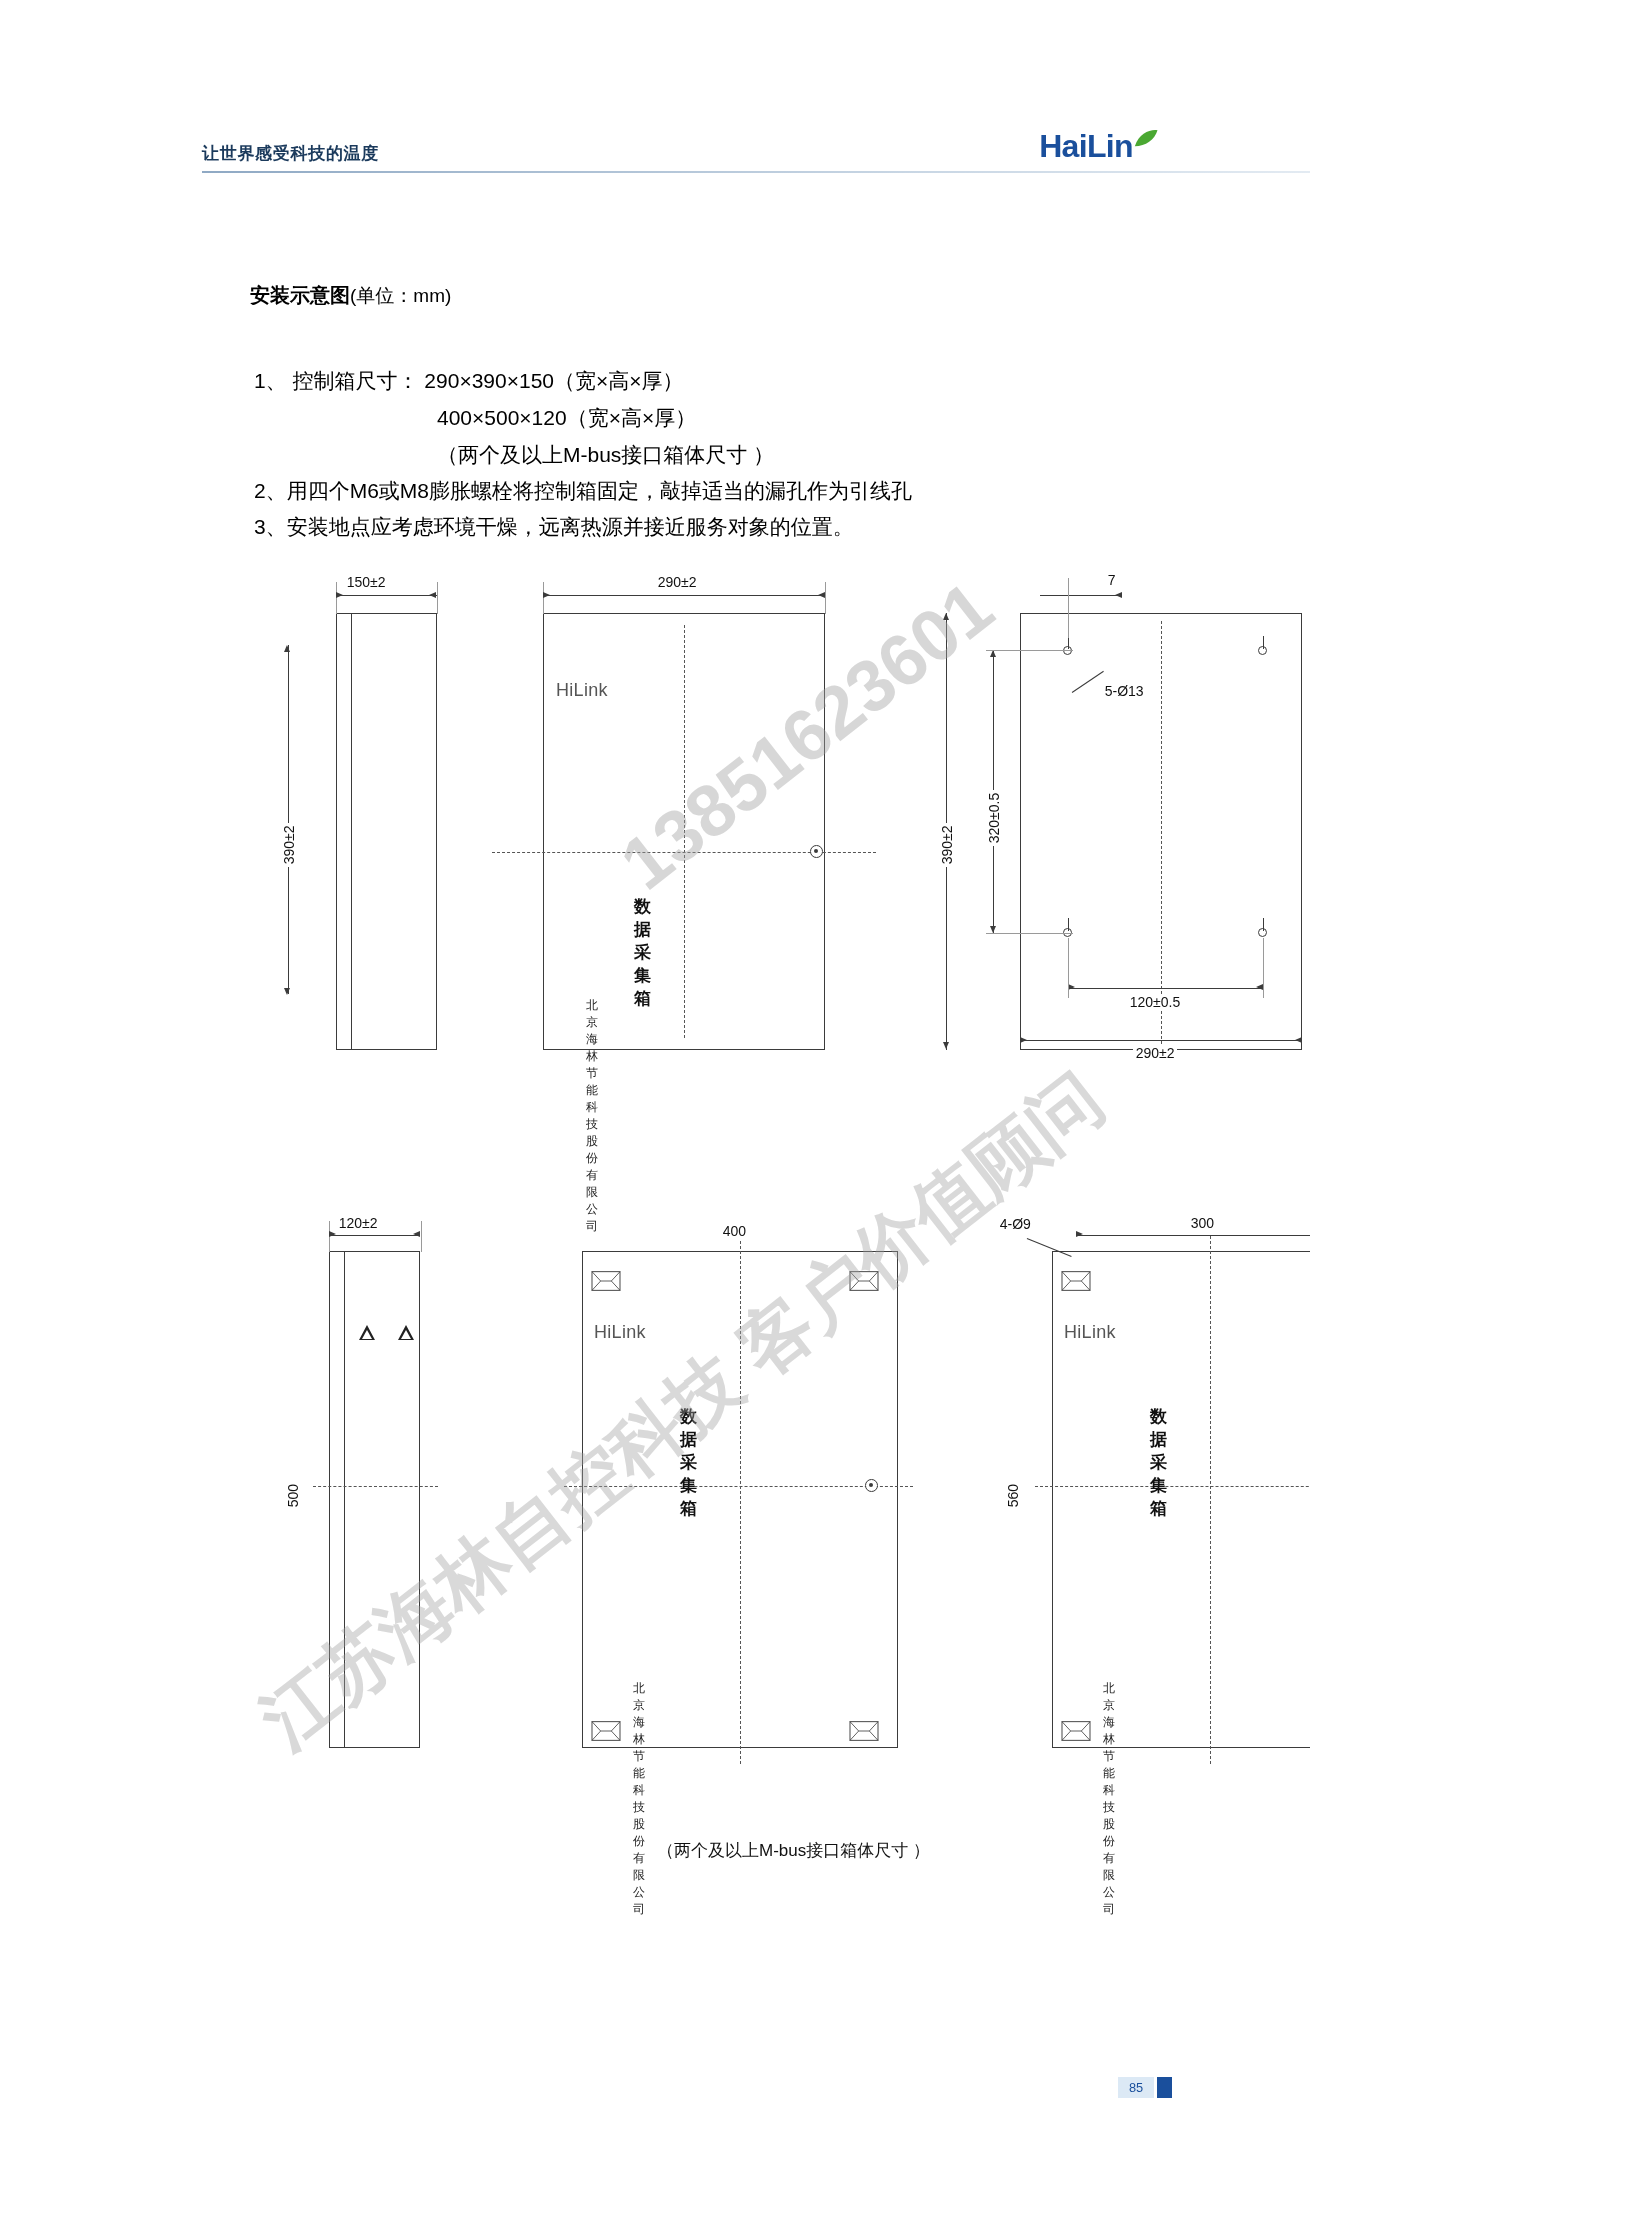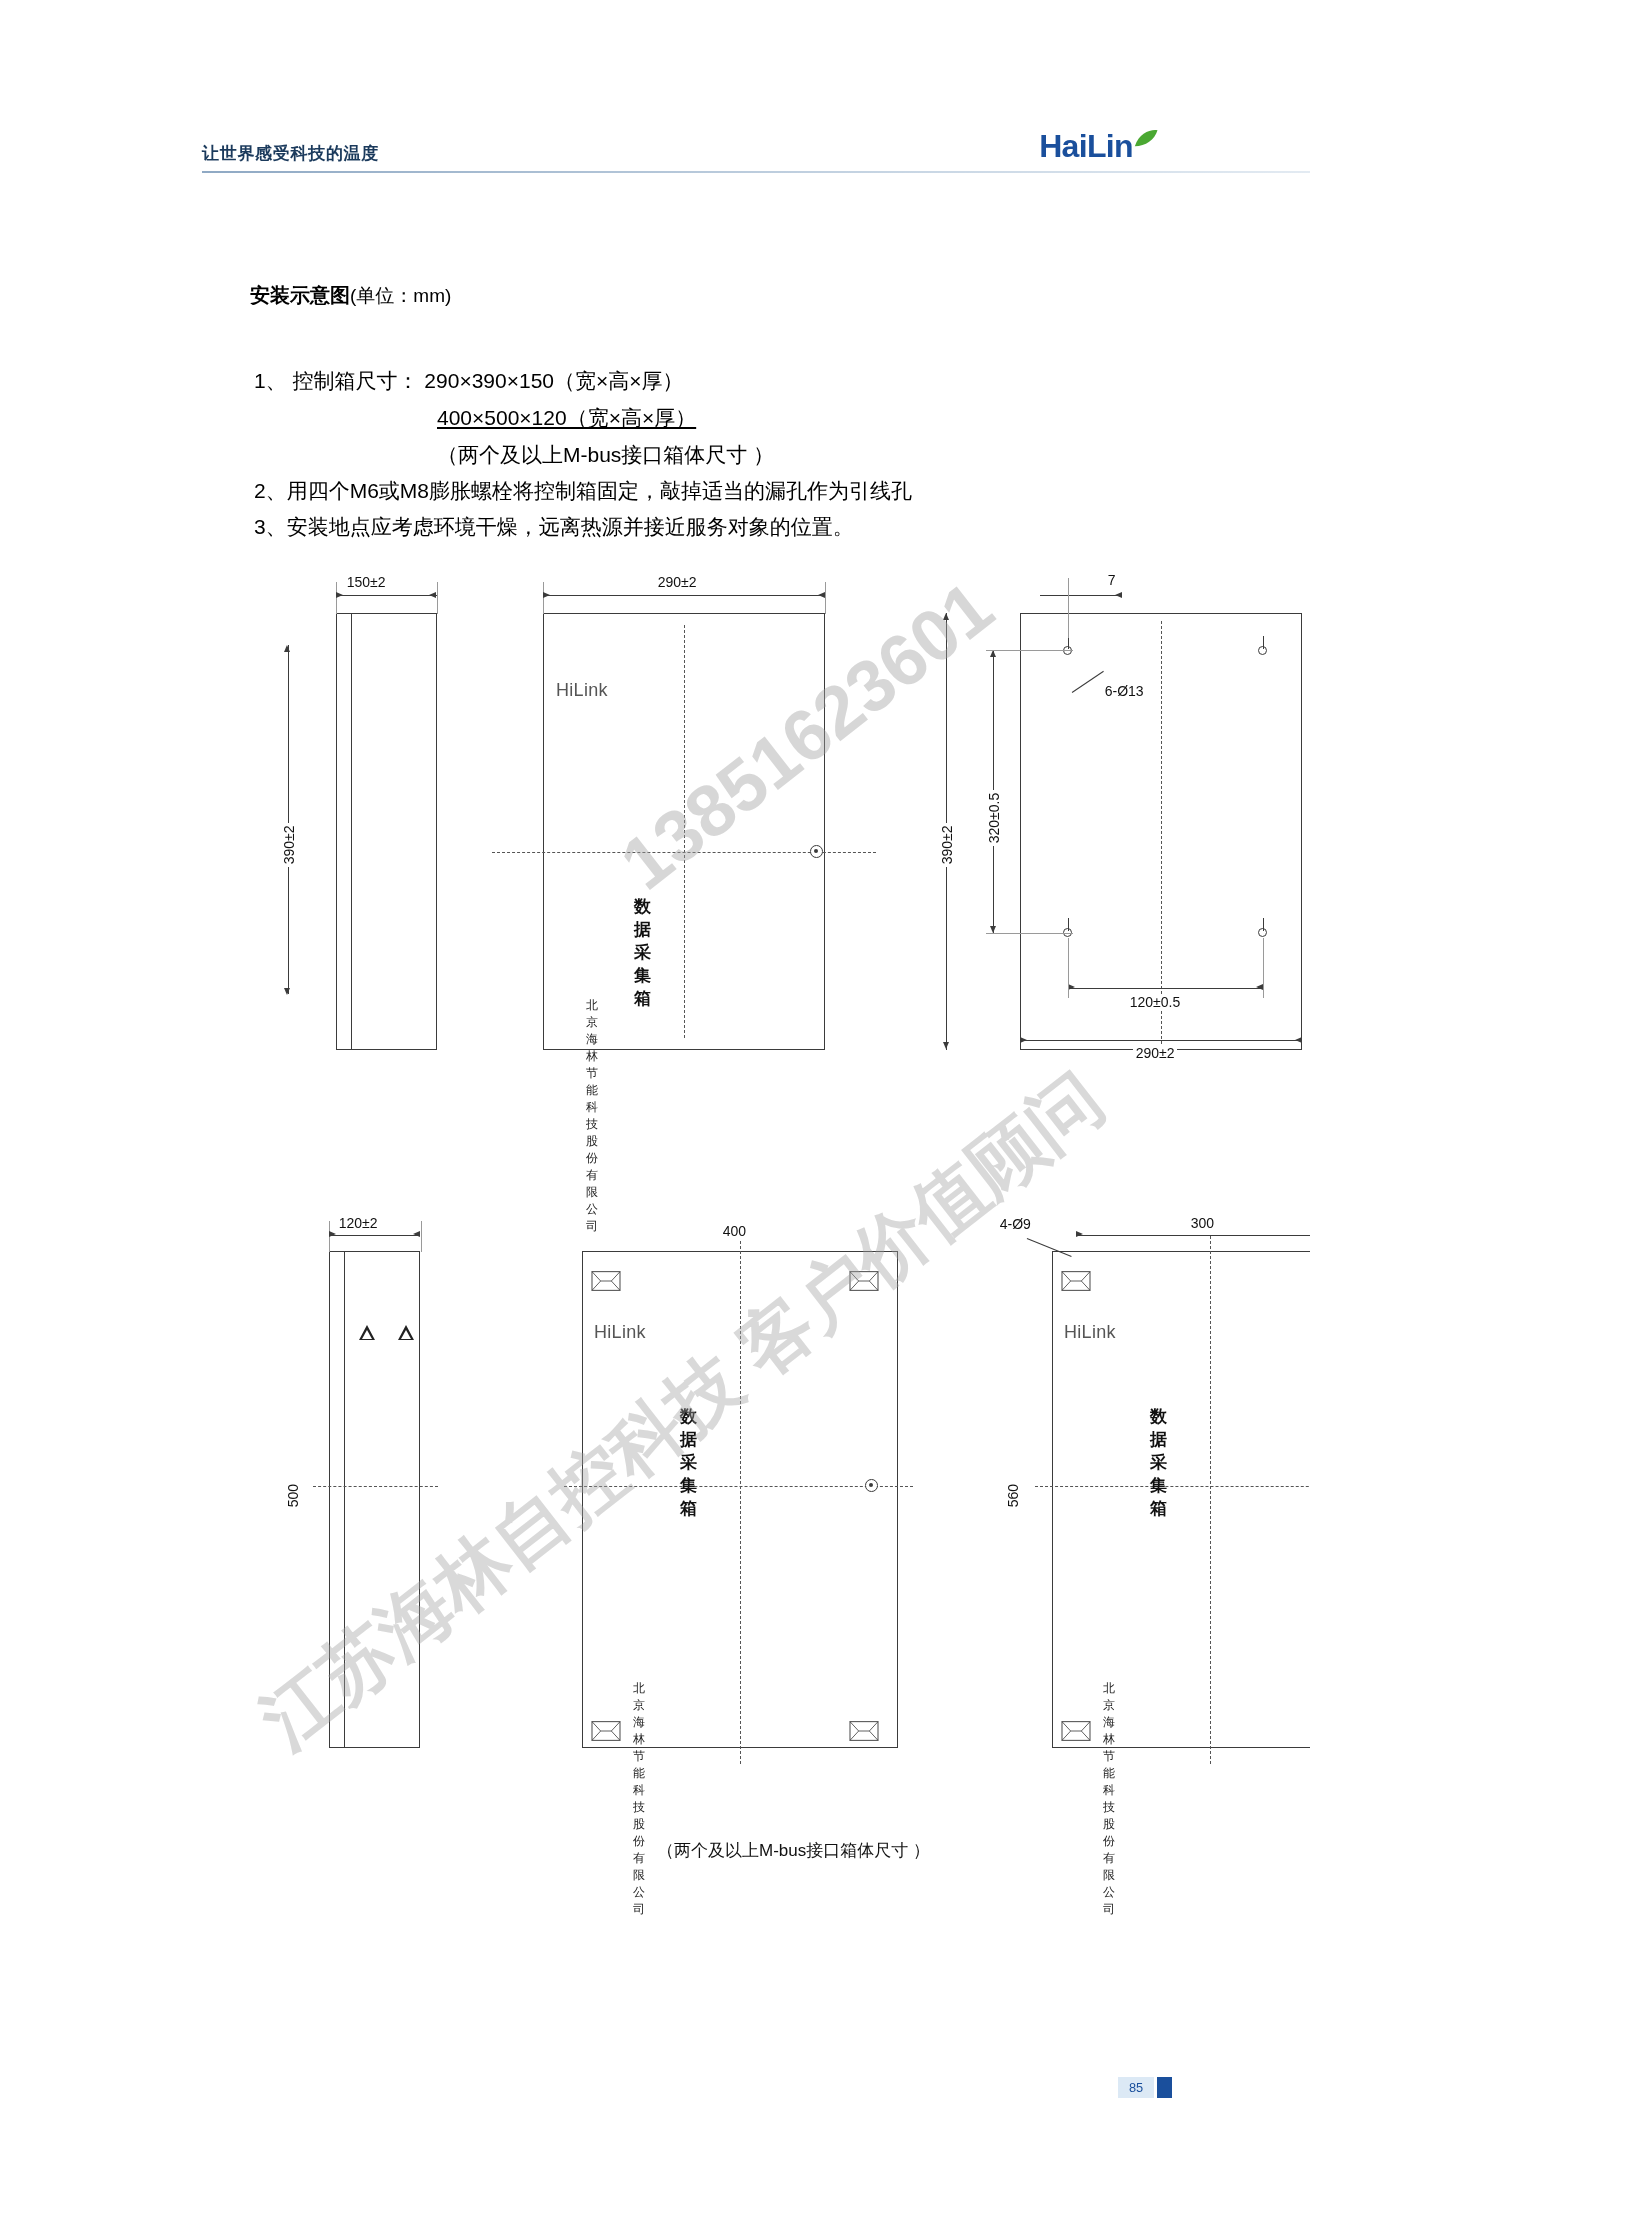--- a/index.html
+++ b/index.html
@@ -75,7 +75,7 @@
     white-space: nowrap;
   }
   .n1  { left: 254px; top: 367px; }
-  .n1b { left: 437px; top: 404px; text-decoration: underline; }
+  .n1b { left: 437px; top: 404px; }
   .n1c { left: 437px; top: 441px; }
   .n2  { left: 254px; top: 477px; text-align: right; }
   .n3  { left: 254px; top: 513px; }

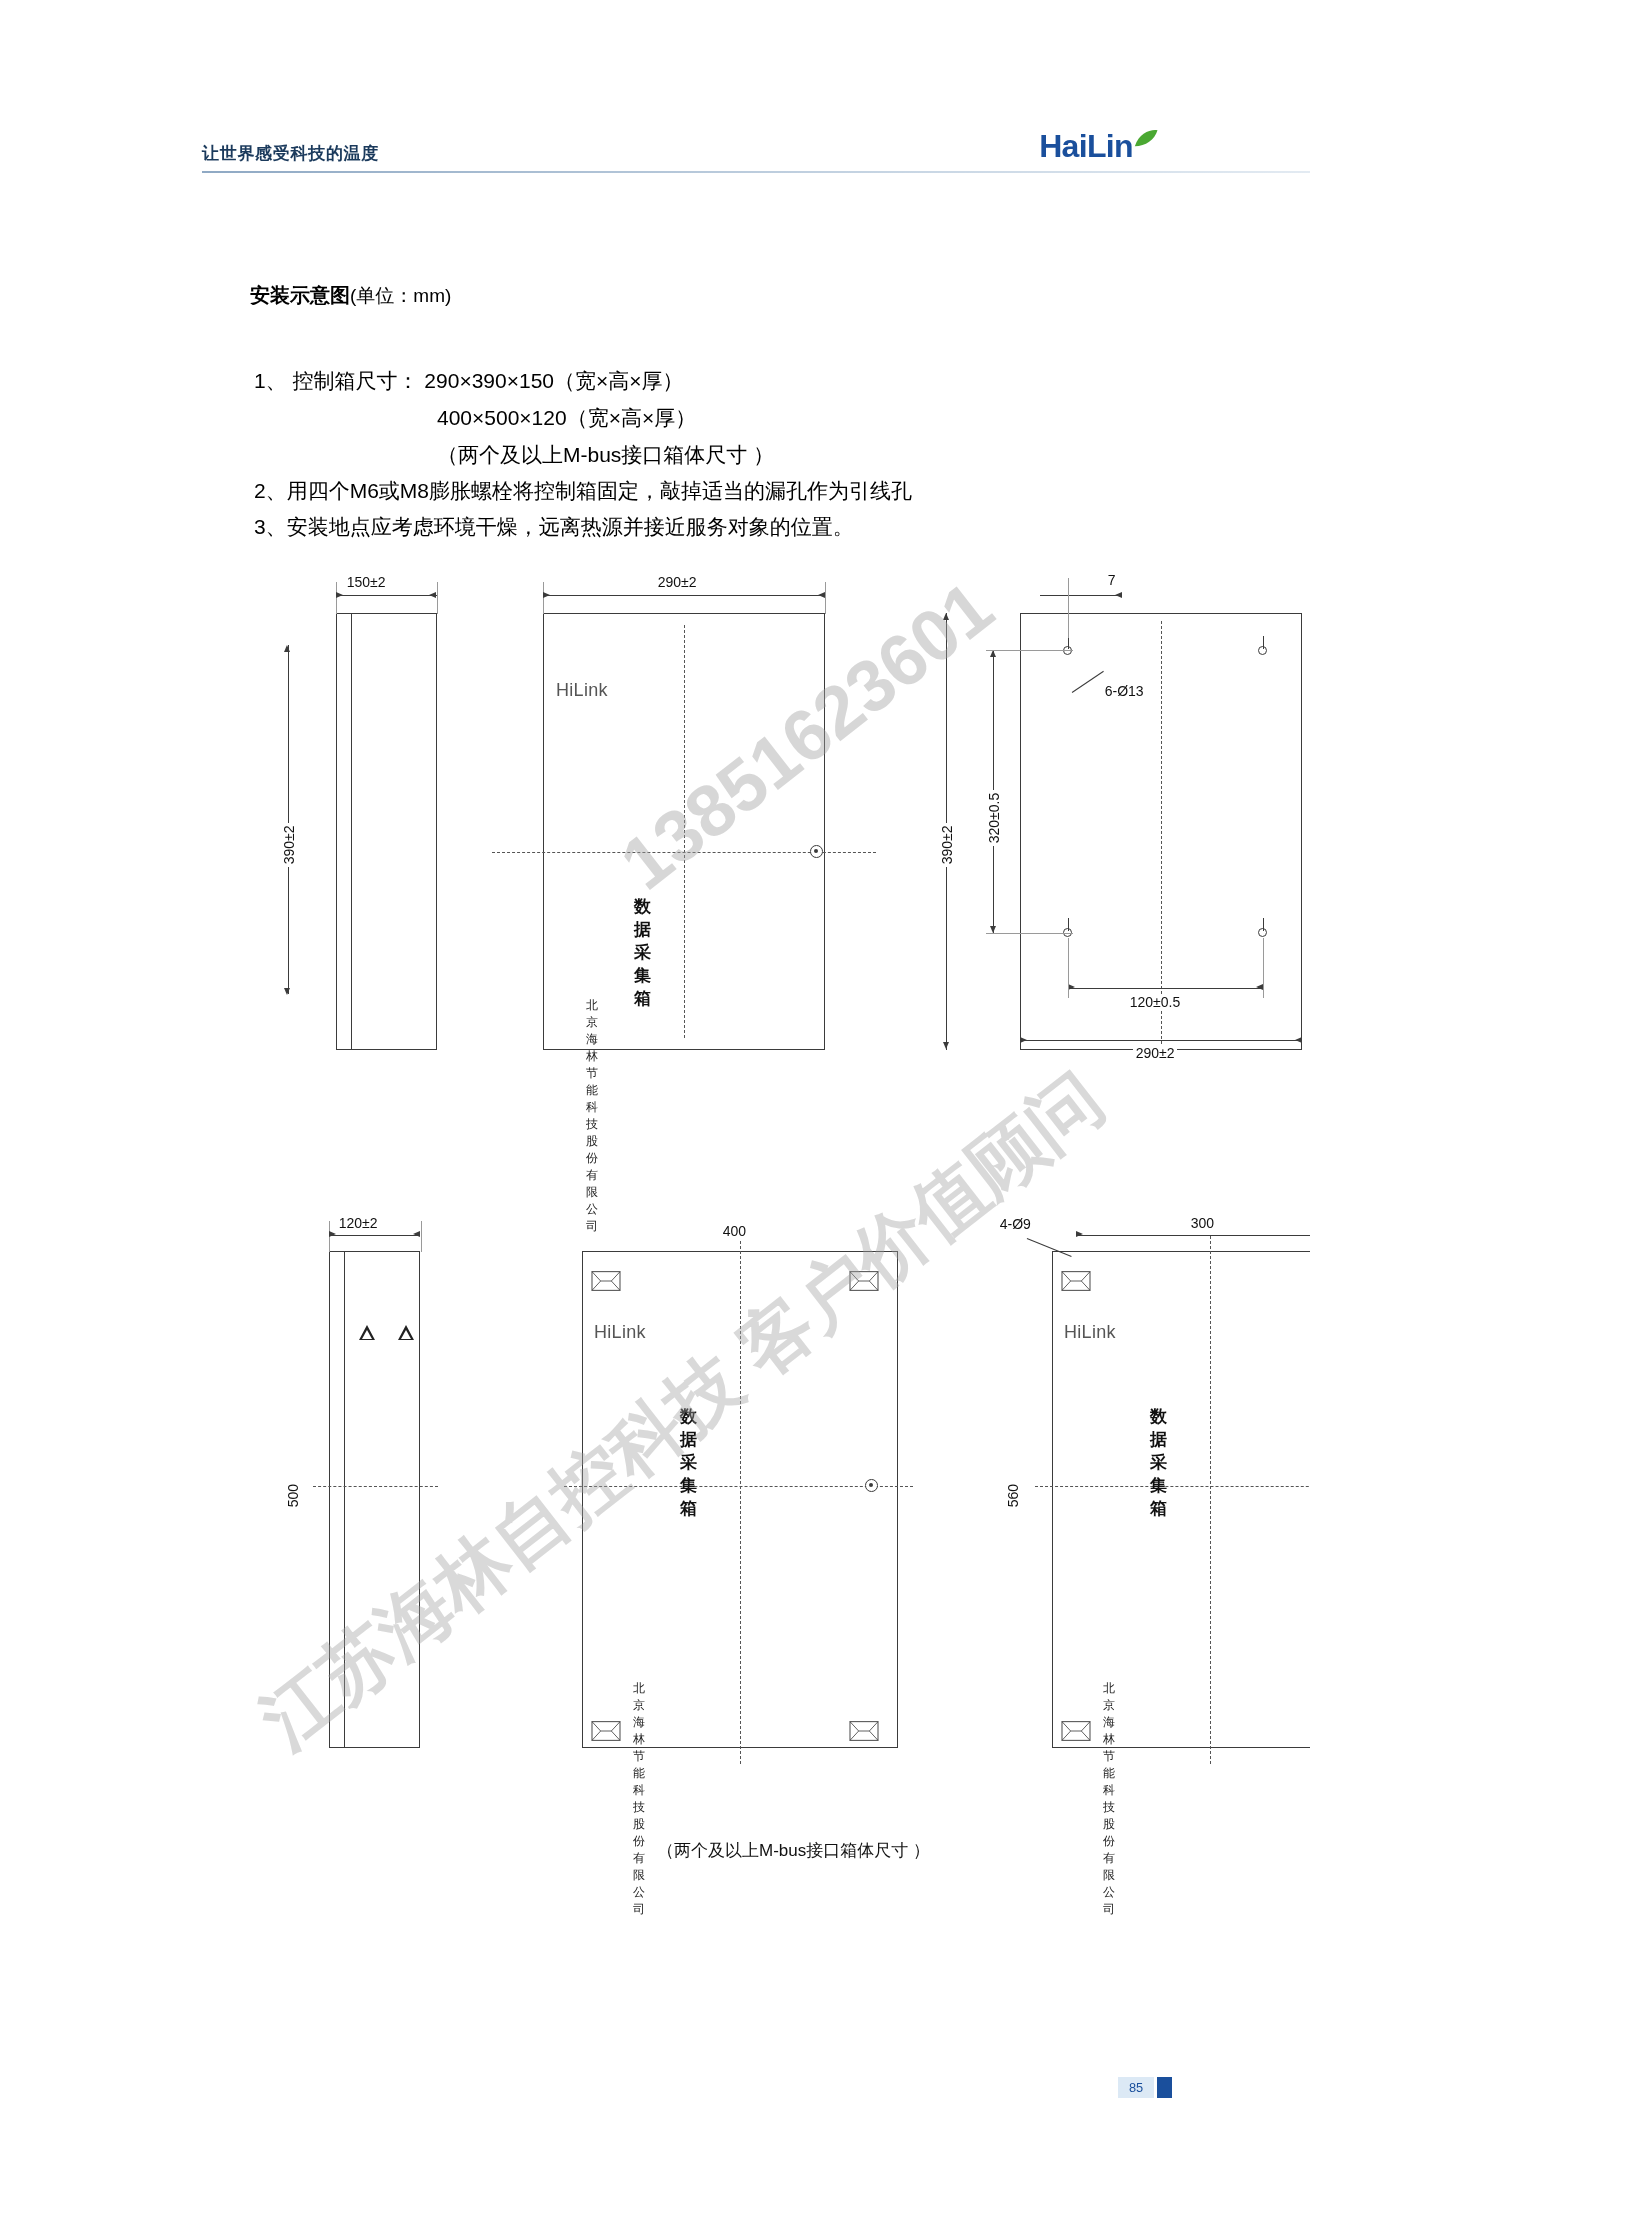--- a/index.html
+++ b/index.html
@@ -307,7 +307,7 @@
     <div class="vline" style="left:1263px;top:918px;height:13.4px;"></div>
 
     <div class="dimline" style="left:1072px;top:692px;width:38px;transform:rotate(-34deg);transform-origin:left center;"></div>
-    <div class="dimtext" style="left:1102px;top:683px;">6-Ø13</div>
+    <div class="dimtext" style="left:1102px;top:683px;">5-Ø13</div>
 
     <div class="dimline" style="left:1040px;top:595px;width:82px;"></div>
     <div class="arrow arrow-l" style="left:1115px;top:592px;"></div>

